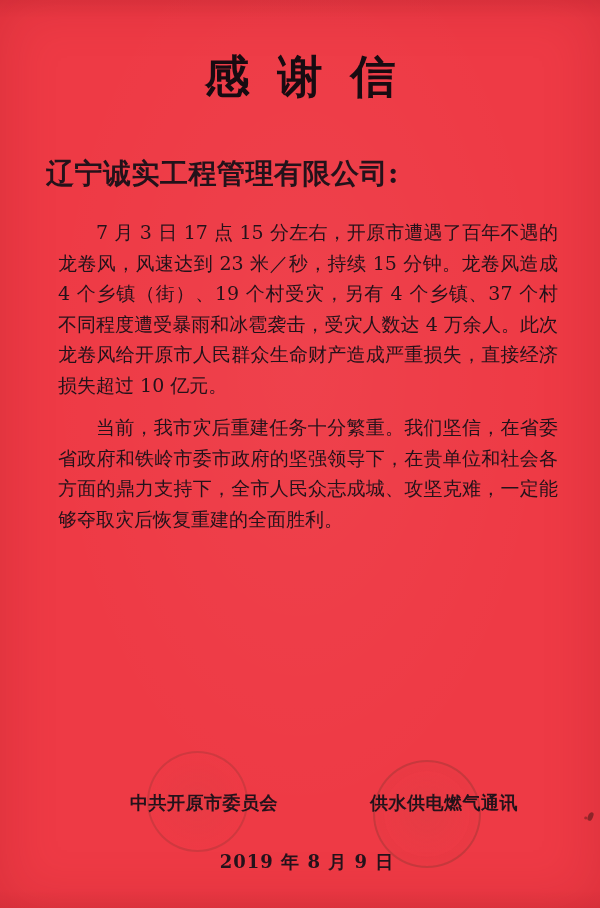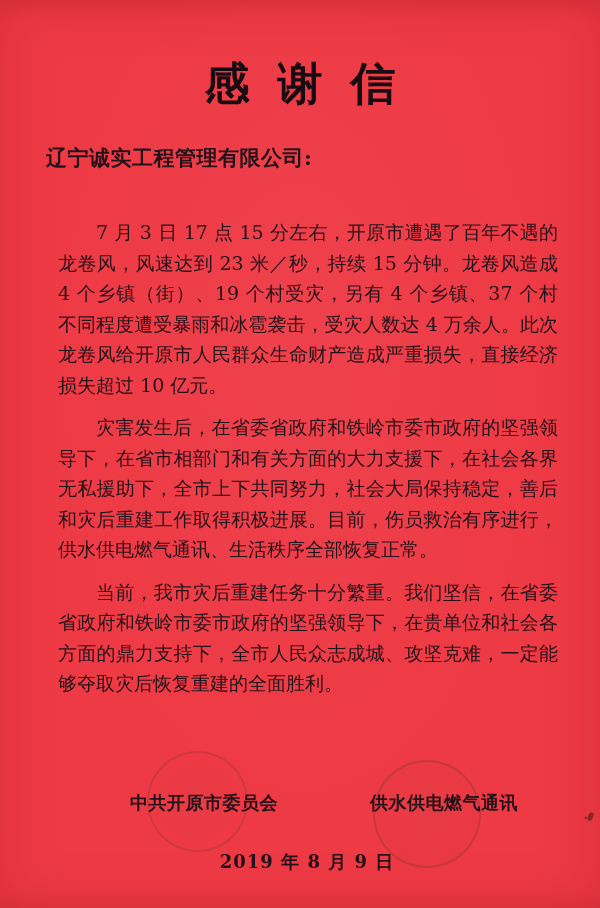--- a/index.html
+++ b/index.html
@@ -22,7 +22,7 @@
   .title {
     position: absolute;
     top: 46px; left: 0; right: 0;
-    margin: 8px;
+    margin: 1px;
     text-align: center;
     font-size: 45px;
     font-weight: 700;

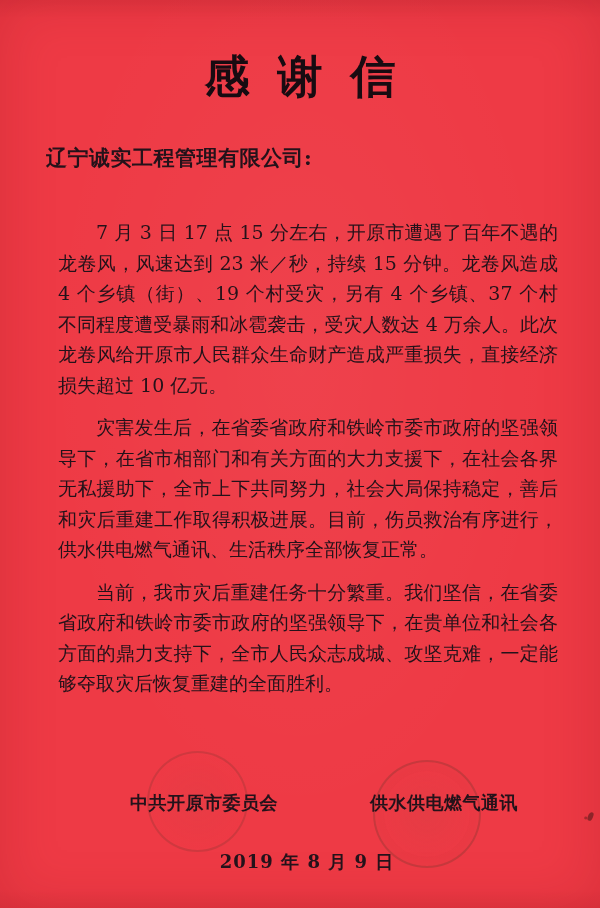--- a/index.html
+++ b/index.html
@@ -33,8 +33,8 @@
   }
   .salutation {
     position: absolute;
-    top: 144px; left: 46px;
-    font-size: 21px;
+    top: 155px; left: 46px;
+    font-size: 28px;
     font-weight: 600;
     letter-spacing: 0.5px;
   }

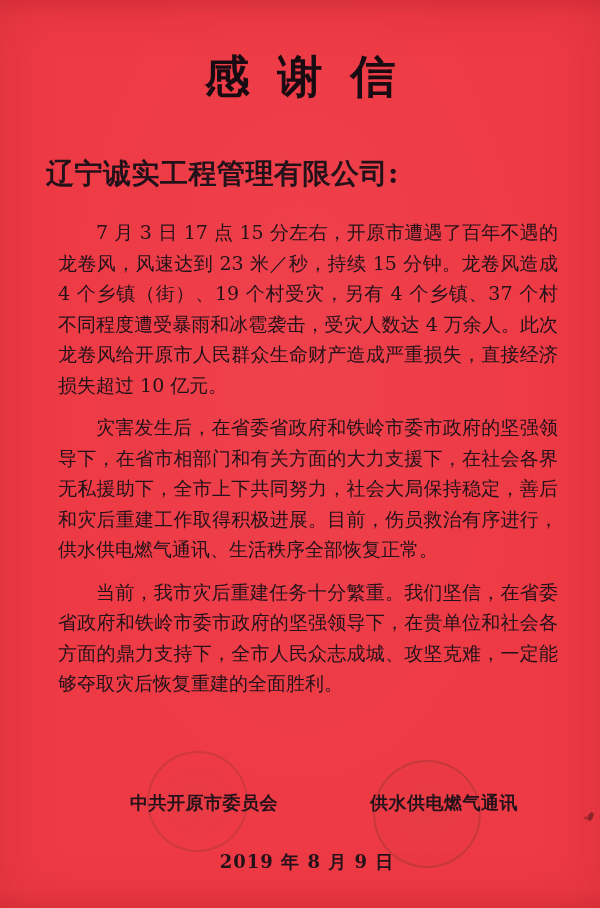--- a/index.html
+++ b/index.html
@@ -117,7 +117,6 @@
 
   <div class="letter-body">
     <p>7 月 3 日 17 点 15 分左右，开原市遭遇了百年不遇的龙卷风，风速达到 23 米／秒，持续 15 分钟。龙卷风造成 4 个乡镇（街）、19 个村受灾，另有 4 个乡镇、37 个村不同程度遭受暴雨和冰雹袭击，受灾人数达 4 万余人。此次龙卷风给开原市人民群众生命财产造成严重损失，直接经济损失超过 10 亿元。</p>
-    <p>灾害发生后，在省委省政府和铁岭市委市政府的坚强领导下，在省市相部门和有关方面的大力支援下，在社会各界无私援助下，全市上下共同努力，社会大局保持稳定，善后和灾后重建工作取得积极进展。目前，伤员救治有序进行，供水供电燃气通讯、生活秩序全部恢复正常。</p>
     <p>当前，我市灾后重建任务十分繁重。我们坚信，在省委省政府和铁岭市委市政府的坚强领导下，在贵单位和社会各方面的鼎力支持下，全市人民众志成城、攻坚克难，一定能够夺取灾后恢复重建的全面胜利。</p>
   </div>
 

